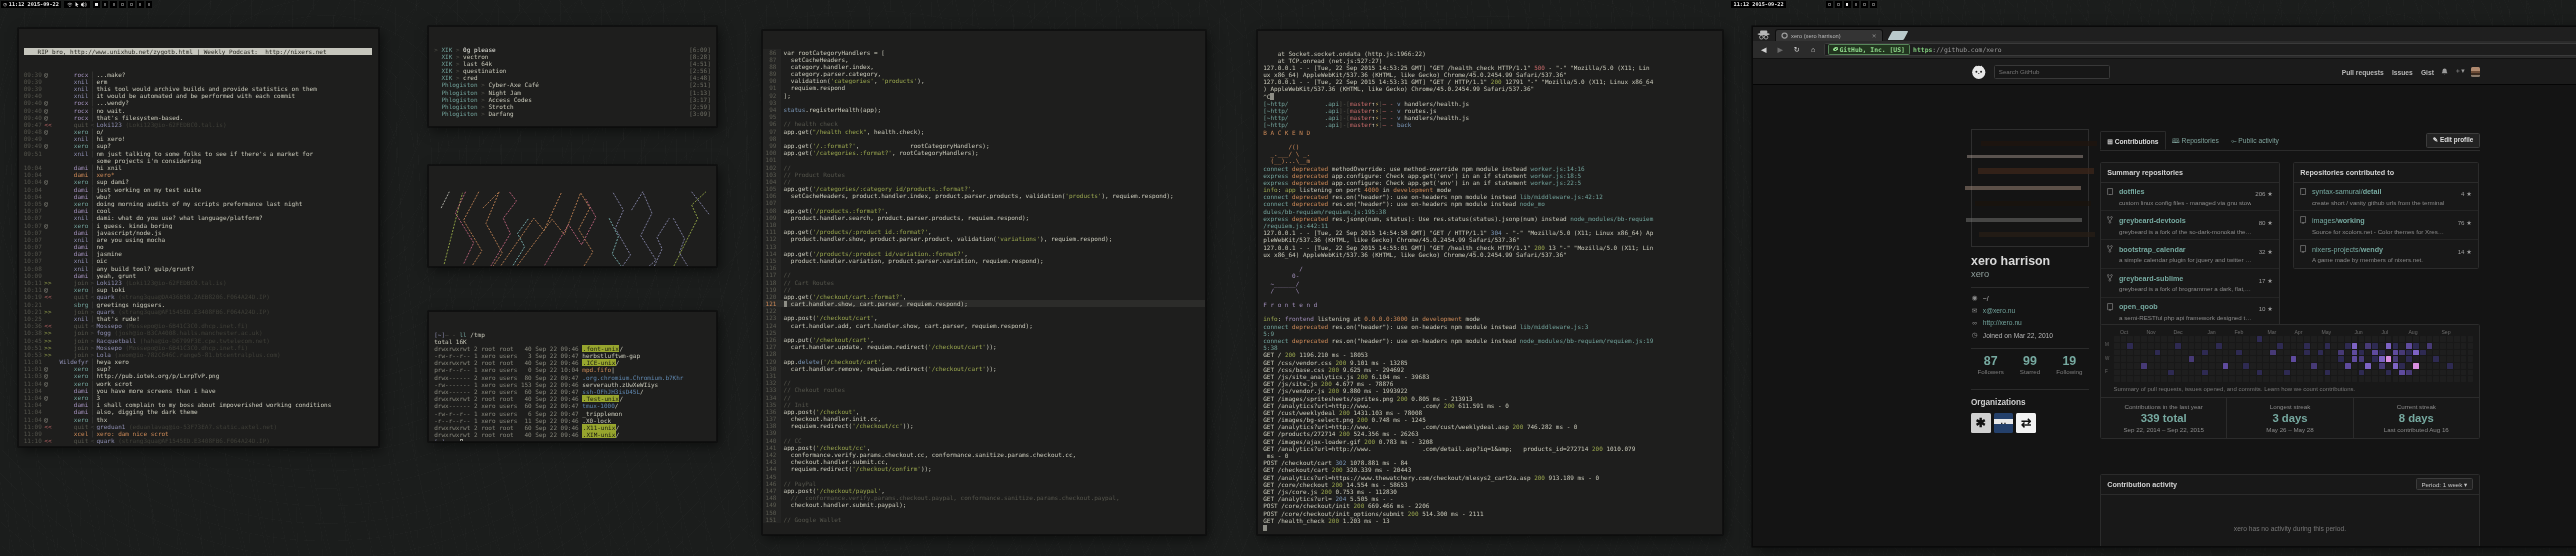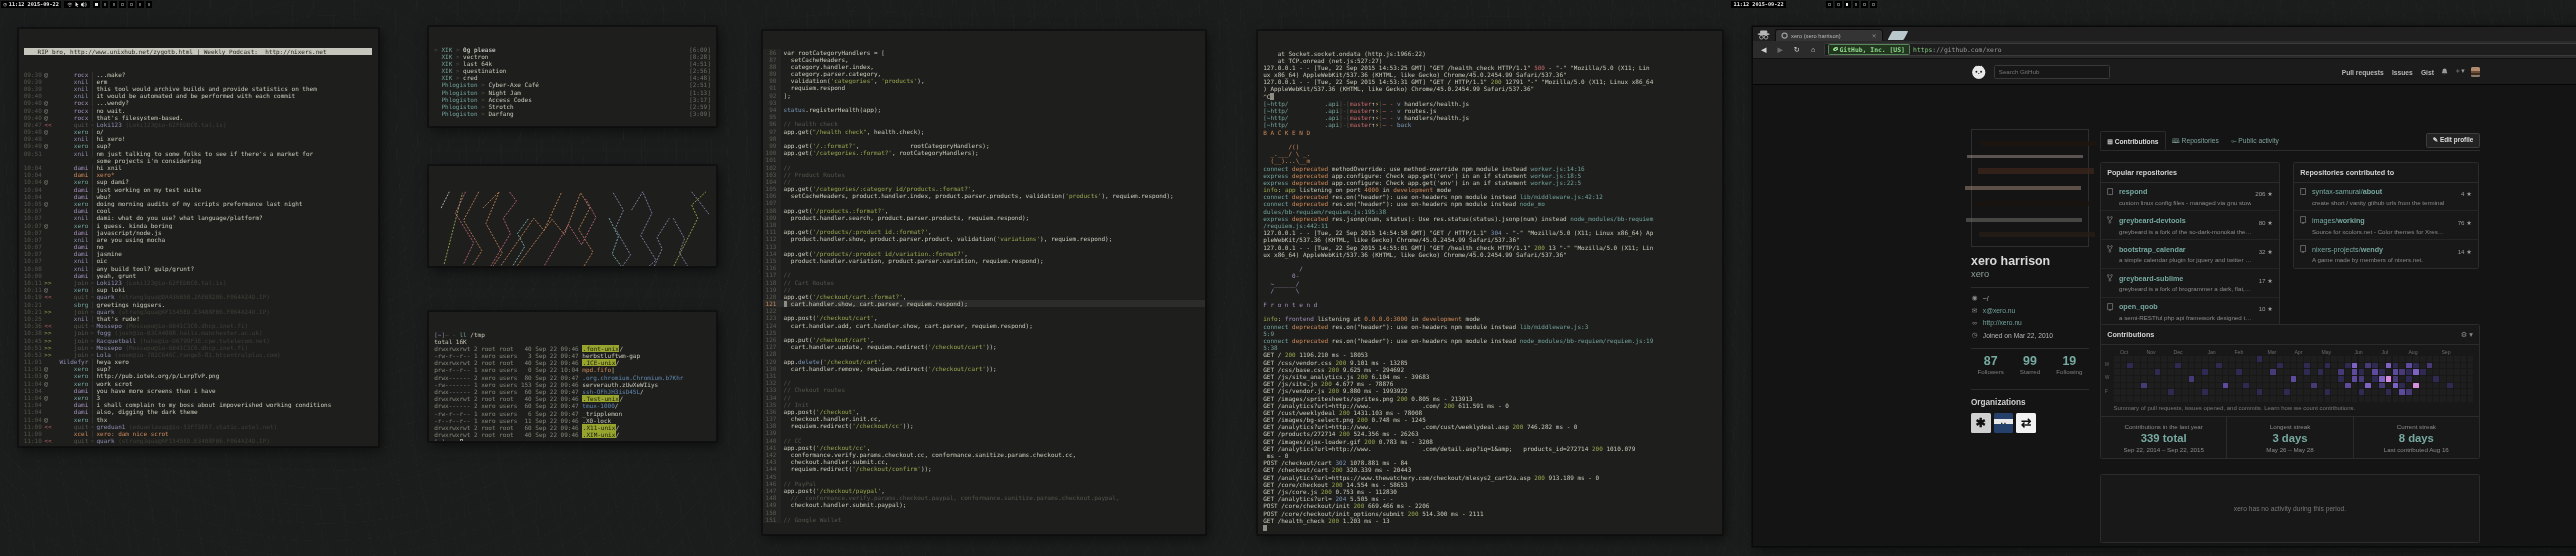--- a/index.html
+++ b/index.html
@@ -71,7 +71,7 @@
   #badge{display:flex;align-items:center;gap:2.6px;background:#22351f;border:0.5px solid #57875a;color:#8fd98b;padding:0.5px 3.6px;border-radius:1.5px;margin-right:3.6px;font-weight:bold}
   .lock{display:inline-block;width:4.1px;height:3.6px;border:0.5px solid #8fd98b;border-radius:1px;position:relative}
   .lock:before{content:"";position:absolute;left:0.5px;top:-2.1px;width:2.1px;height:2.1px;border:0.5px solid #8fd98b;border-bottom:none;border-radius:1.5px 1.5px 0 0}
-  #url-scheme{color:#7dc87a;font-weight:normal}
+  #url-scheme{color:#7dc87a;font-weight:bold}
   #url-rest{color:#9a9a9a}
   
   #gh{position:absolute;left:0;top:32px;right:0;bottom:0;background:#141414;overflow:hidden;color:#c5c5c5}

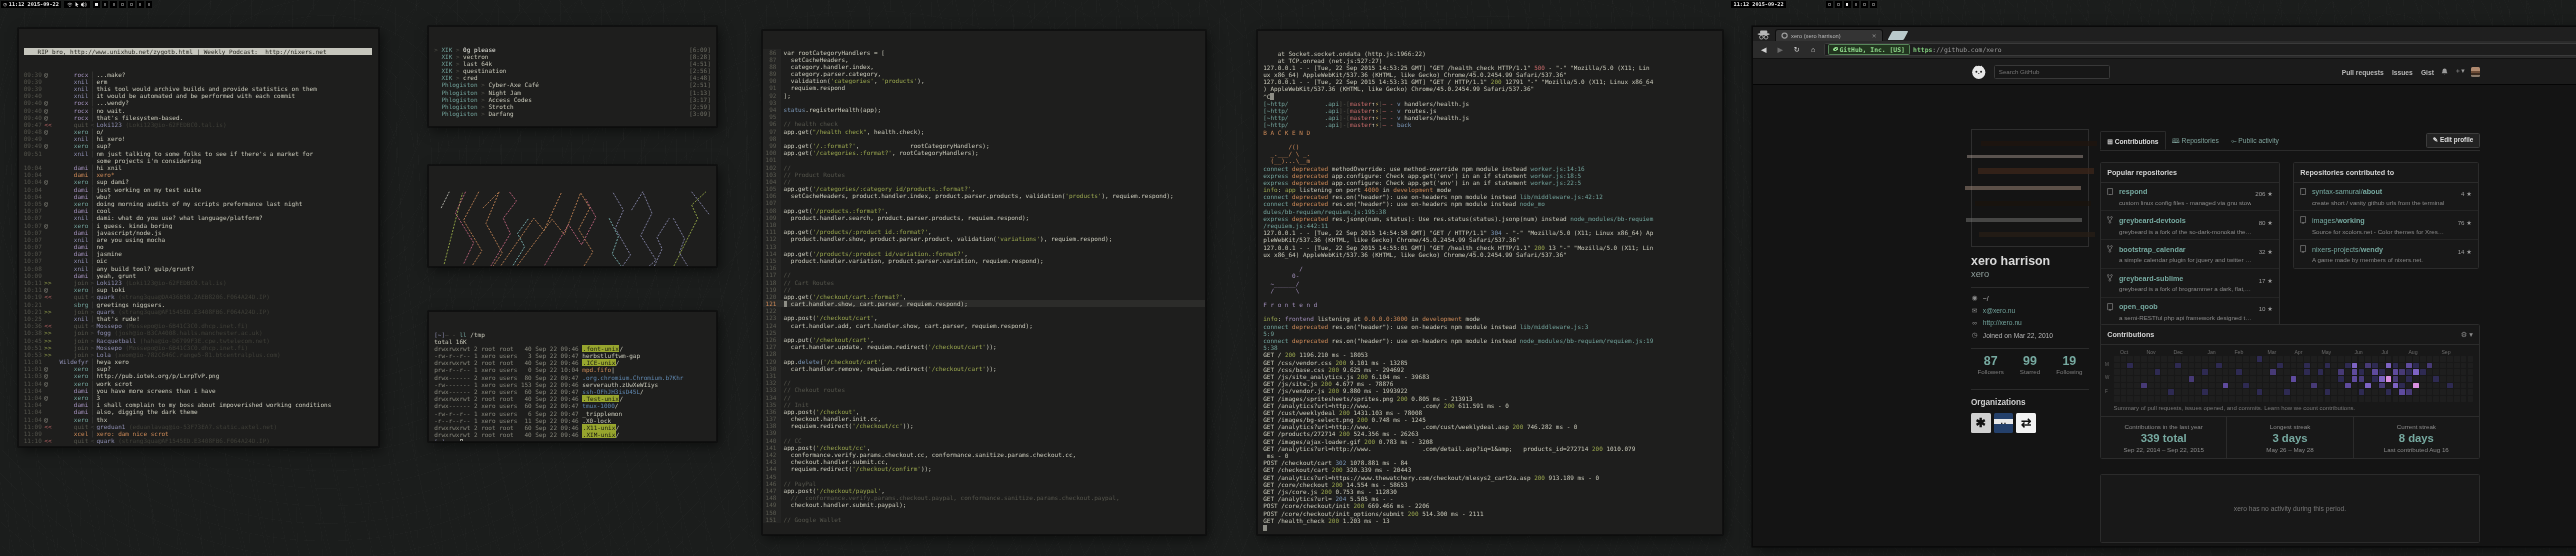--- a/index.html
+++ b/index.html
@@ -395,7 +395,7 @@
       </div>
 
     <div class="panel" id="panel-popular" style="left:347px;top:103px;width:180px">
-      <div class="phead">Popular repositories</div>
+      <div class="phead">Summary repositories</div>
       <div id="pop-list">
           <div class="repo-row">
             <span class="repo-ic">

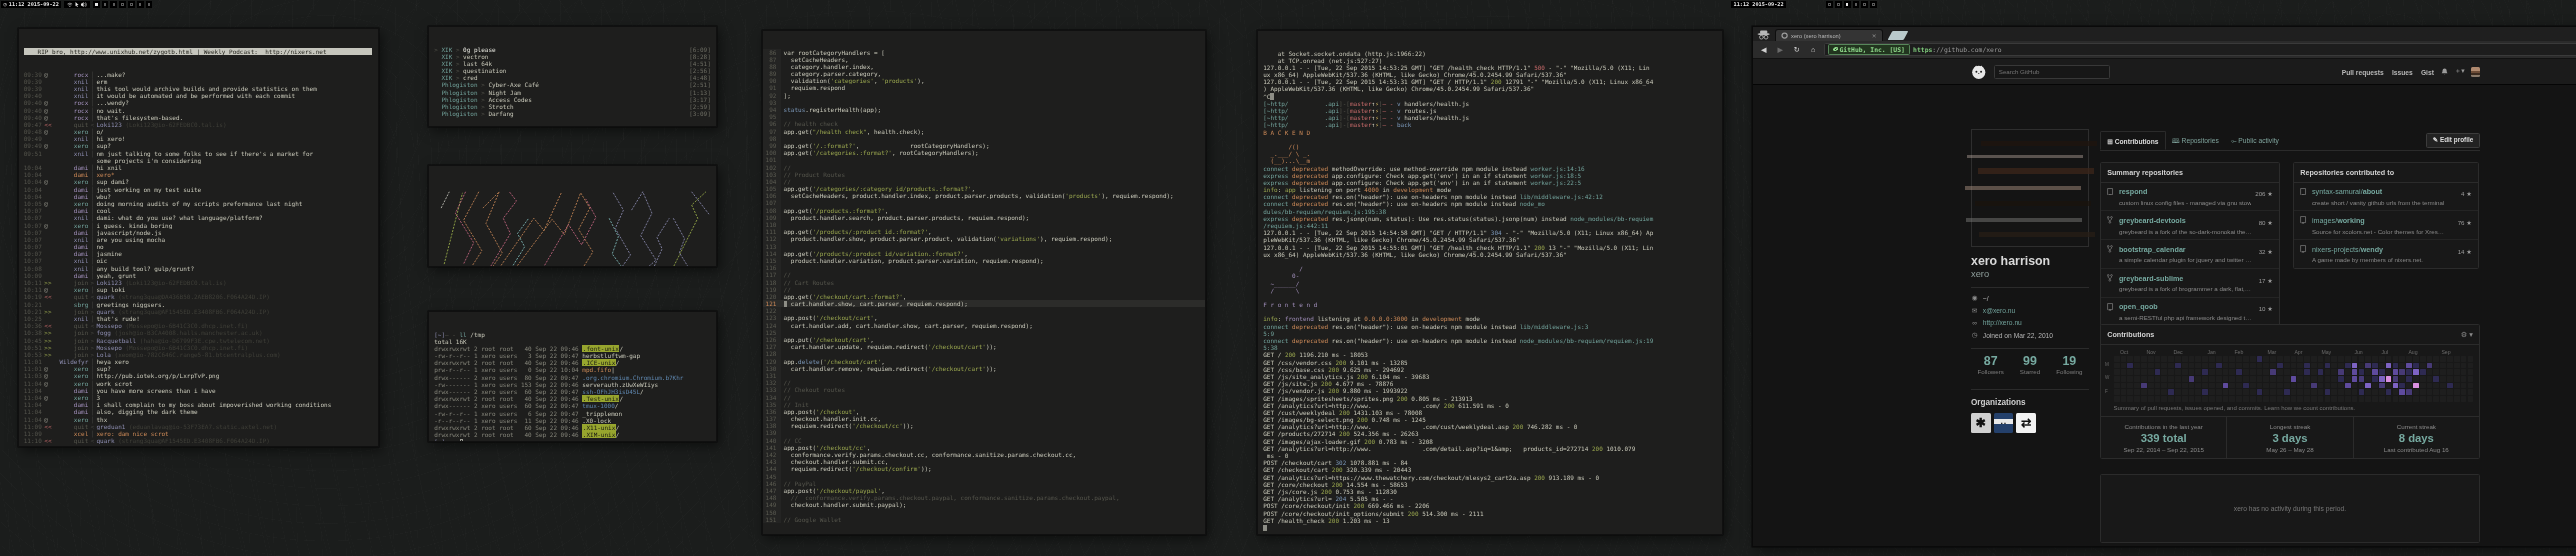--- a/index.html
+++ b/index.html
@@ -404,7 +404,7 @@
               </svg>
             </span>
             <div class="repo-body">
-              <div class="repo-name">respond</div>
+              <div class="repo-name">dotfiles</div>
               <div class="repo-desc">custom linux config files - managed via gnu stow</div>
             </div>
             <div class="repo-stars">206 ★</div>

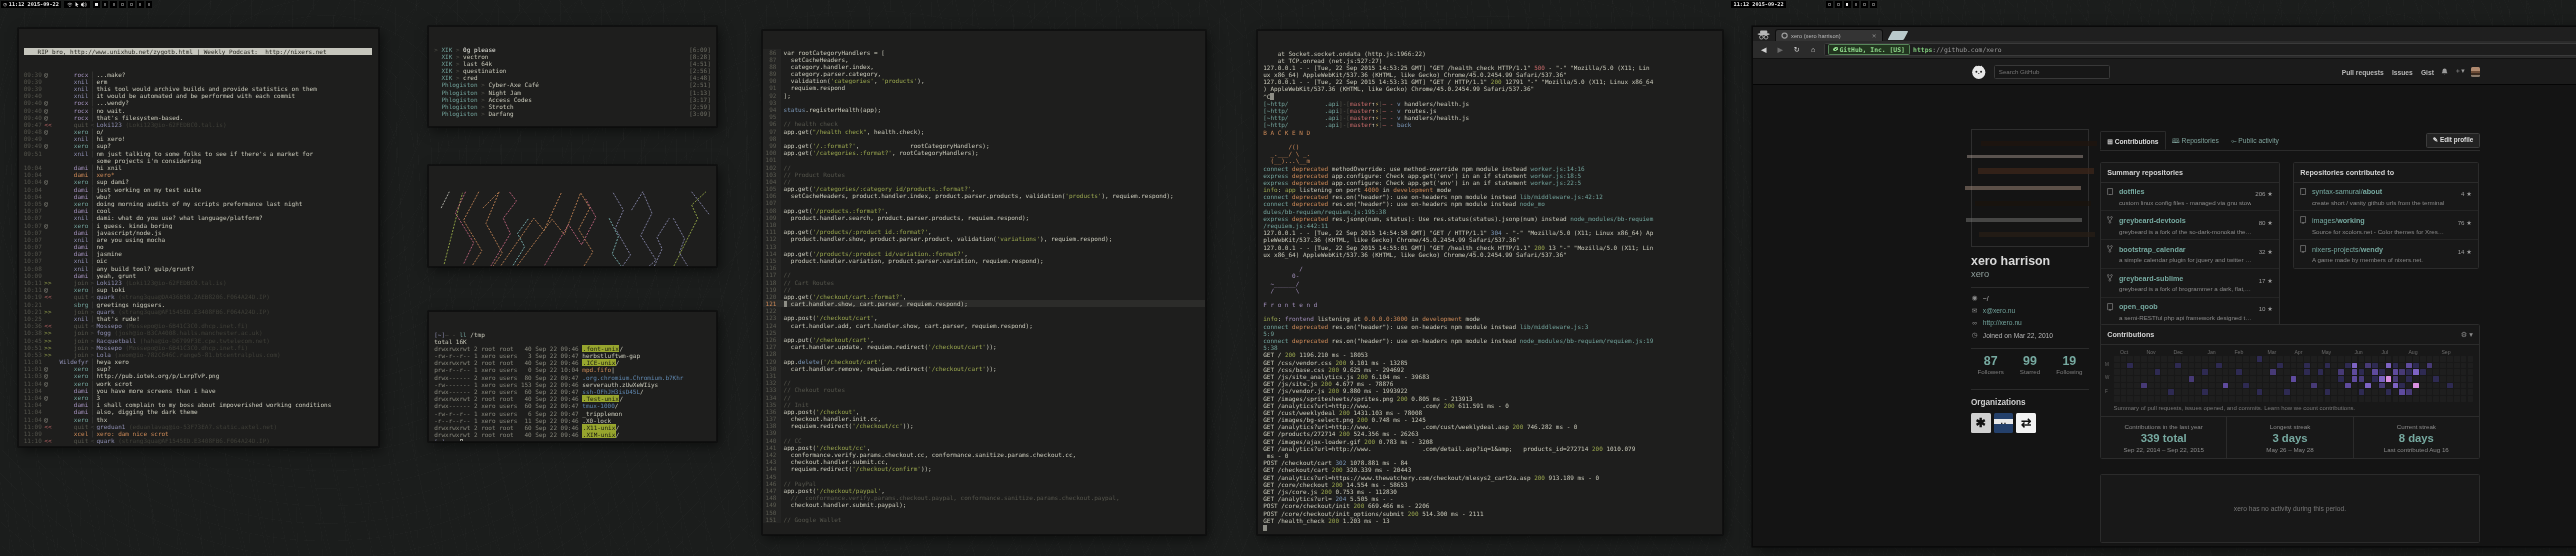--- a/index.html
+++ b/index.html
@@ -478,7 +478,7 @@
               </svg>
             </span>
             <div class="repo-body">
-              <div class="repo-name"><span class="owner">syntax-samurai/</span><span>about</span></div>
+              <div class="repo-name"><span class="owner">syntax-samurai/</span><span>detail</span></div>
               <div class="repo-desc">create short / vanity github urls from the terminal</div>
             </div>
             <div class="repo-stars">4 ★</div>

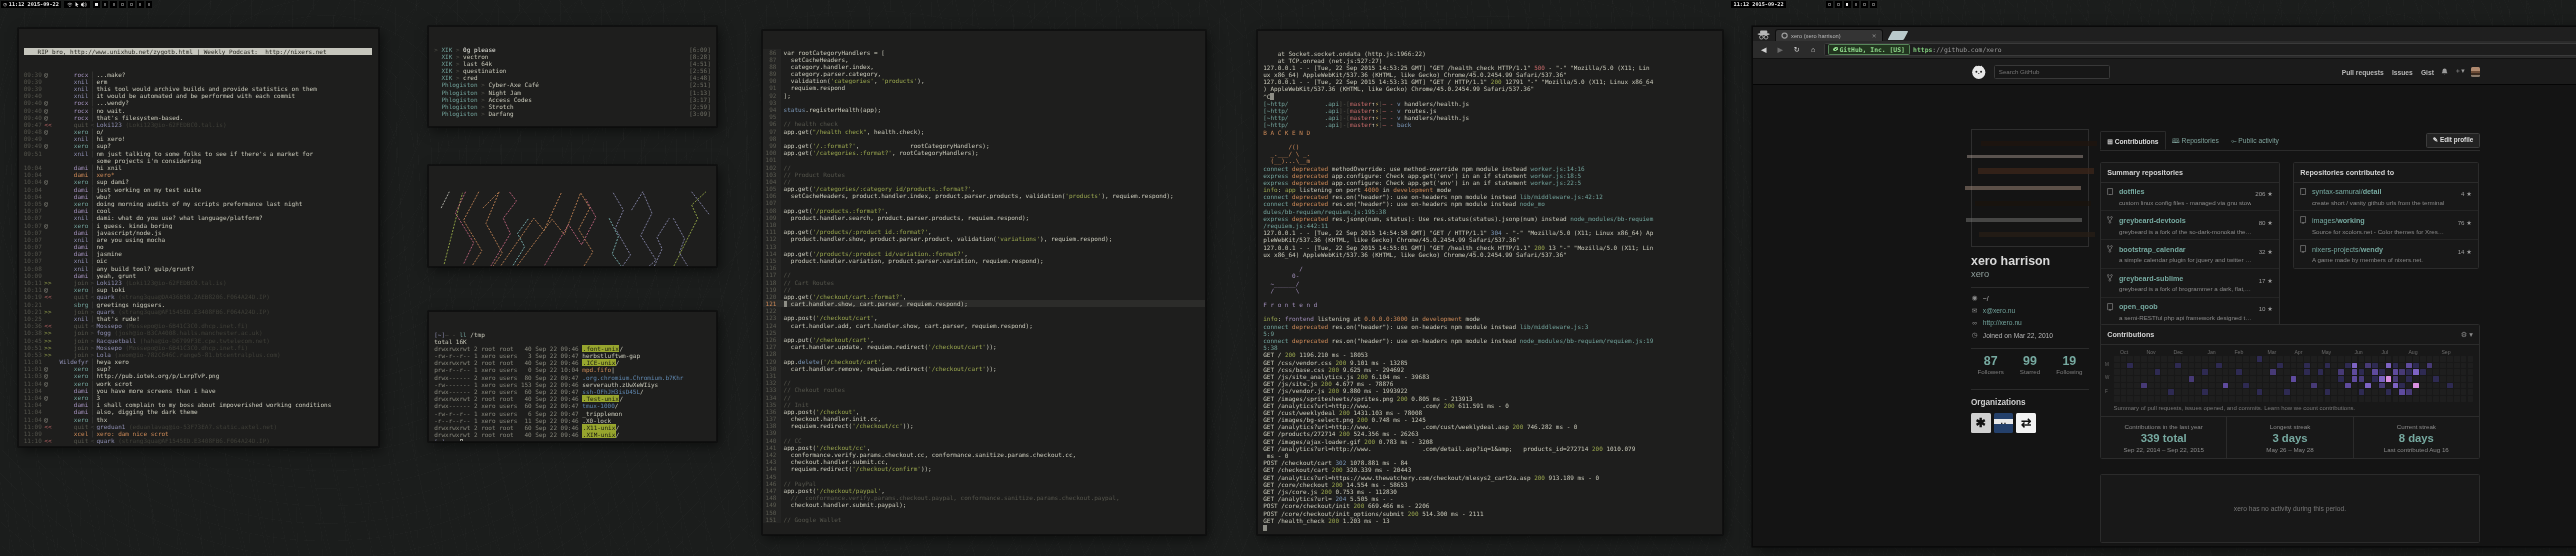--- a/index.html
+++ b/index.html
@@ -511,10 +511,6 @@
     </div>
 
     <div class="panel" id="panel-contrib" style="left:347px;top:265px;width:380px">
-      <div class="phead">
-        <span>Contributions</span>
-        <span style="margin-left:auto;color:#8a8a8a;font-weight:normal">⚙ ▾</span>
-      </div>
       <div style="padding:4.1px 5.2px 2.1px 12.4px;position:relative">
         <div id="hm-days" style="left:4.1px;top:10.8px">
             <div style="height: 6.7px; line-height: 6.7px;"></div>

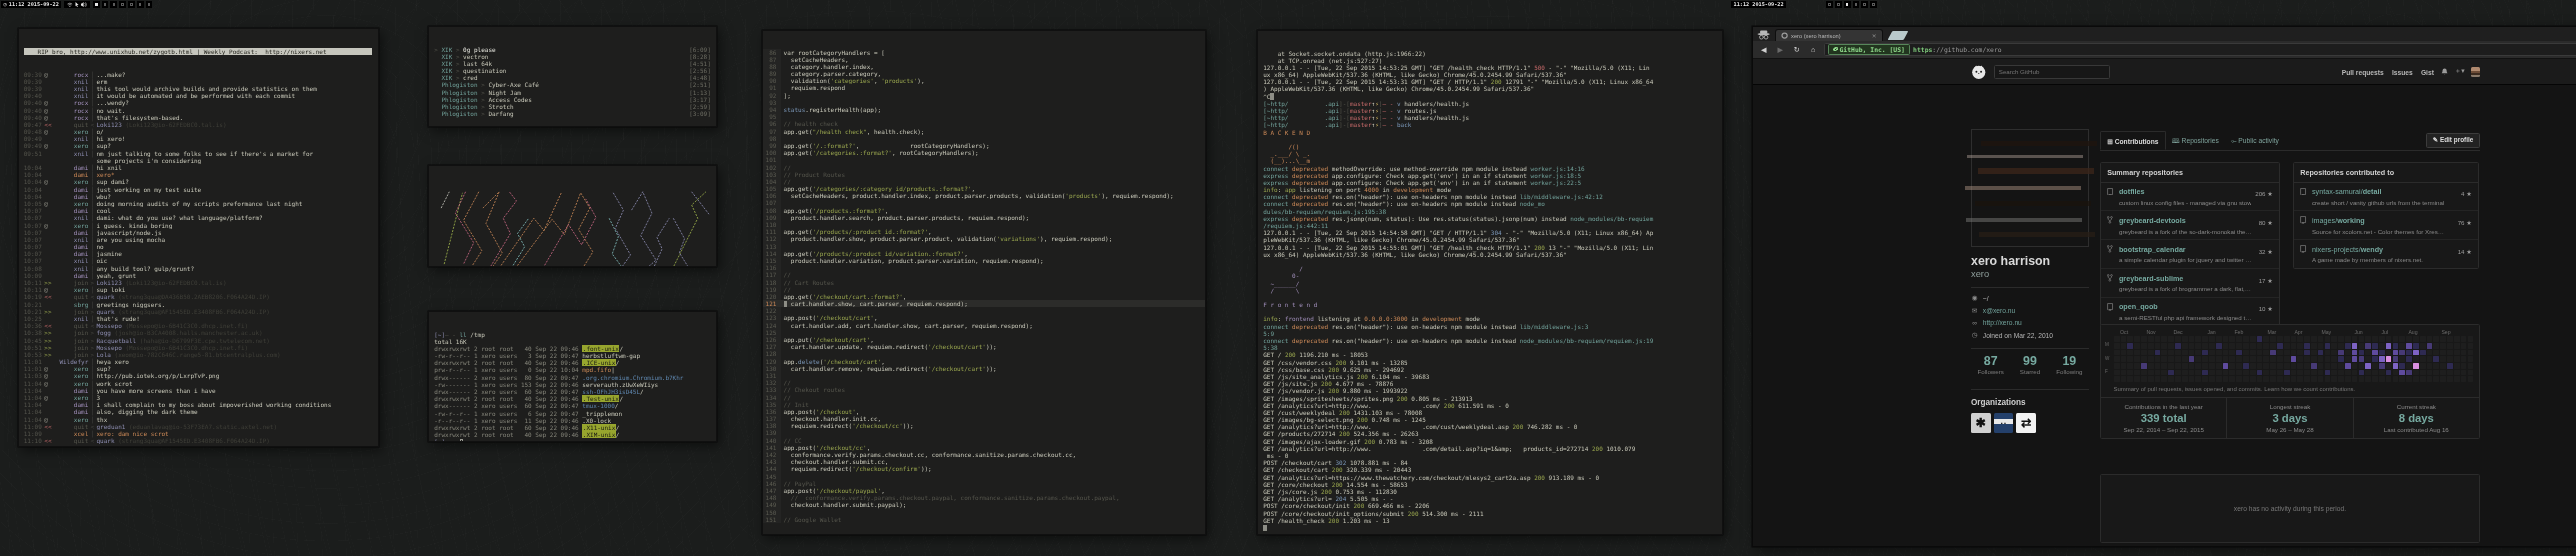--- a/index.html
+++ b/index.html
@@ -930,6 +930,10 @@
     </div>
 
     <div class="panel" id="panel-activity" style="left:347px;top:415px;width:380px">
+      <div class="phead" id="act-head">
+        <span>Contribution activity</span>
+        <button id="period-btn">Period: 1 week ▾</button>
+      </div>
       <div id="act-empty">xero has no activity during this period.</div>
     </div>
 

